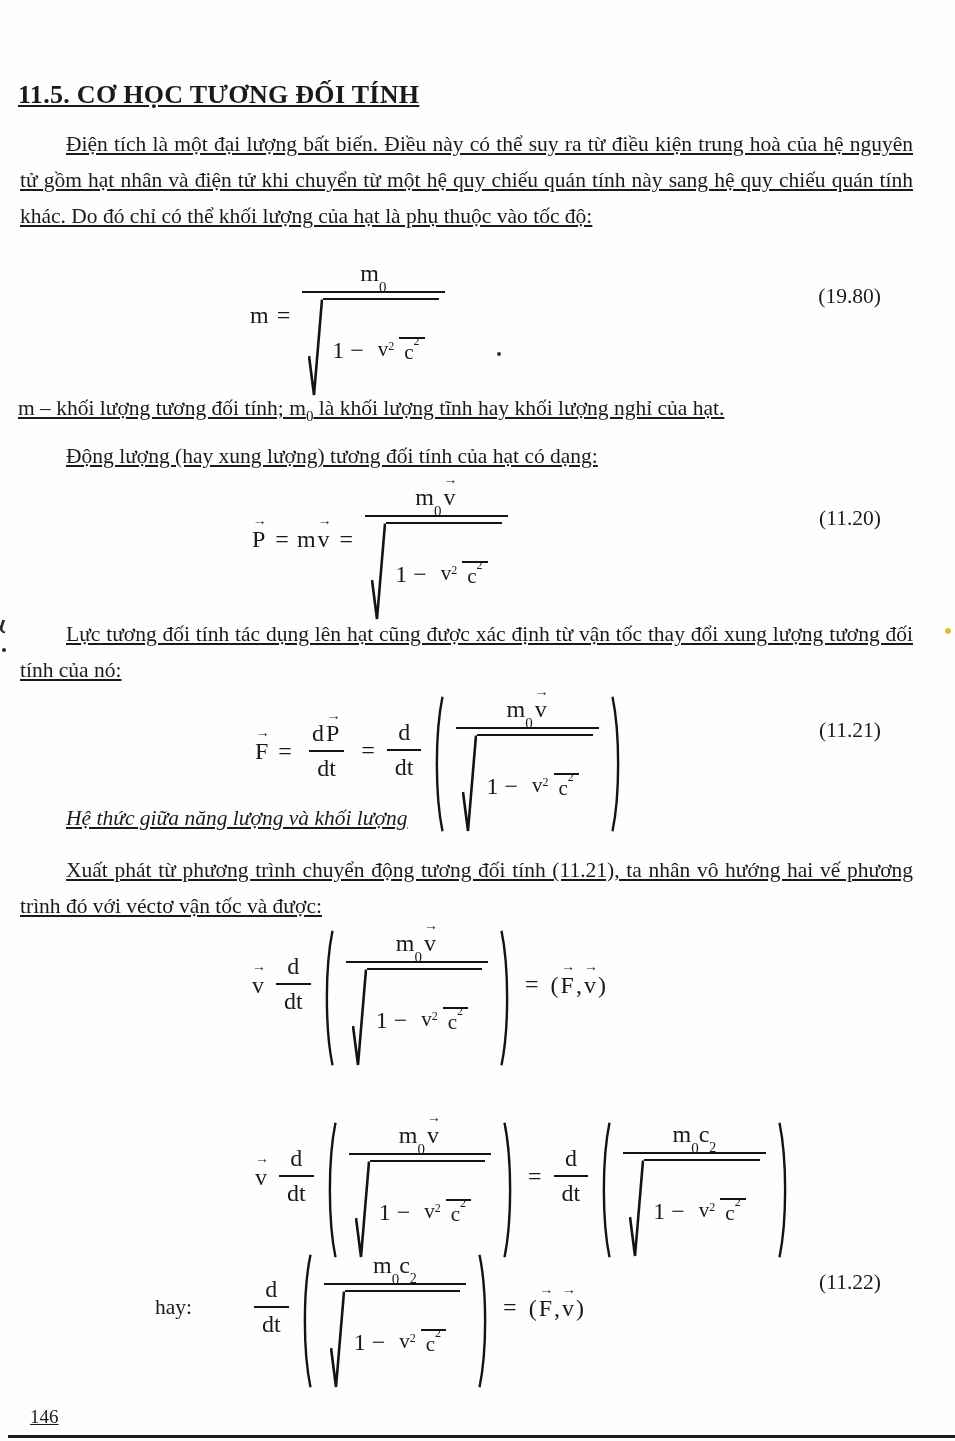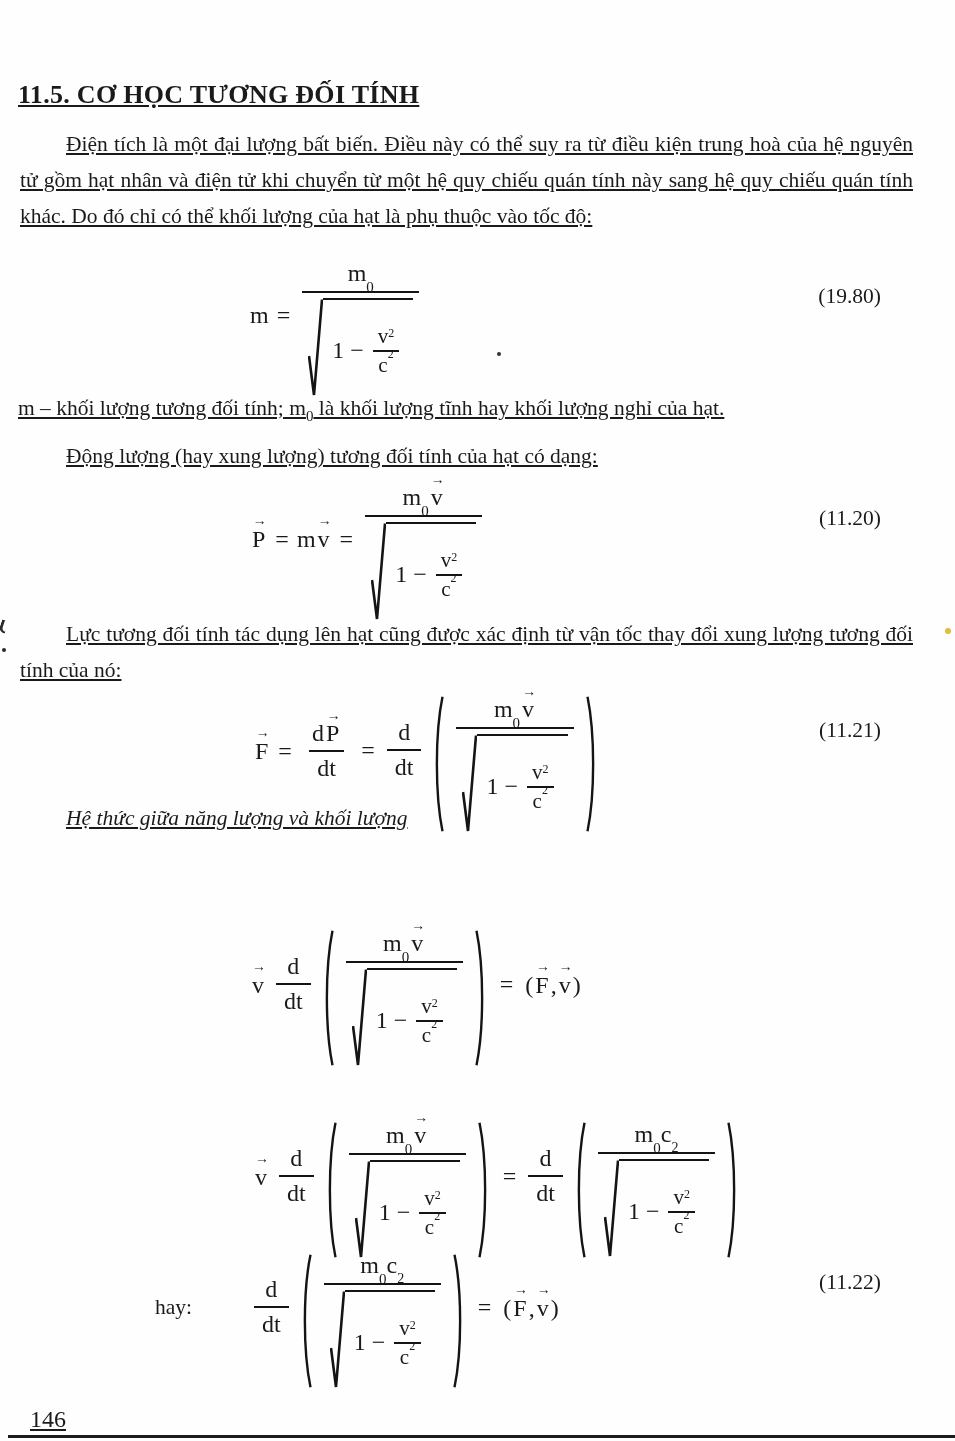--- a/index.html
+++ b/index.html
@@ -65,7 +65,7 @@
   }
 
   
-  .ifrac { display:inline-flex; flex-direction:column; align-items:center; font-size:21px; line-height:1.05; }
+  .ifrac { display:inline-flex; flex-direction:row; align-items:center; font-size:21px; line-height:1.05; }
   .ifrac .inum { padding:0 5px 2px; }
   .ifrac .iden { border-top:2px solid #141414; padding:2px 5px 0; width:100%; display:flex; justify-content:center; }
   .ifrac sup.s2 { font-size:12px; vertical-align:6px; }

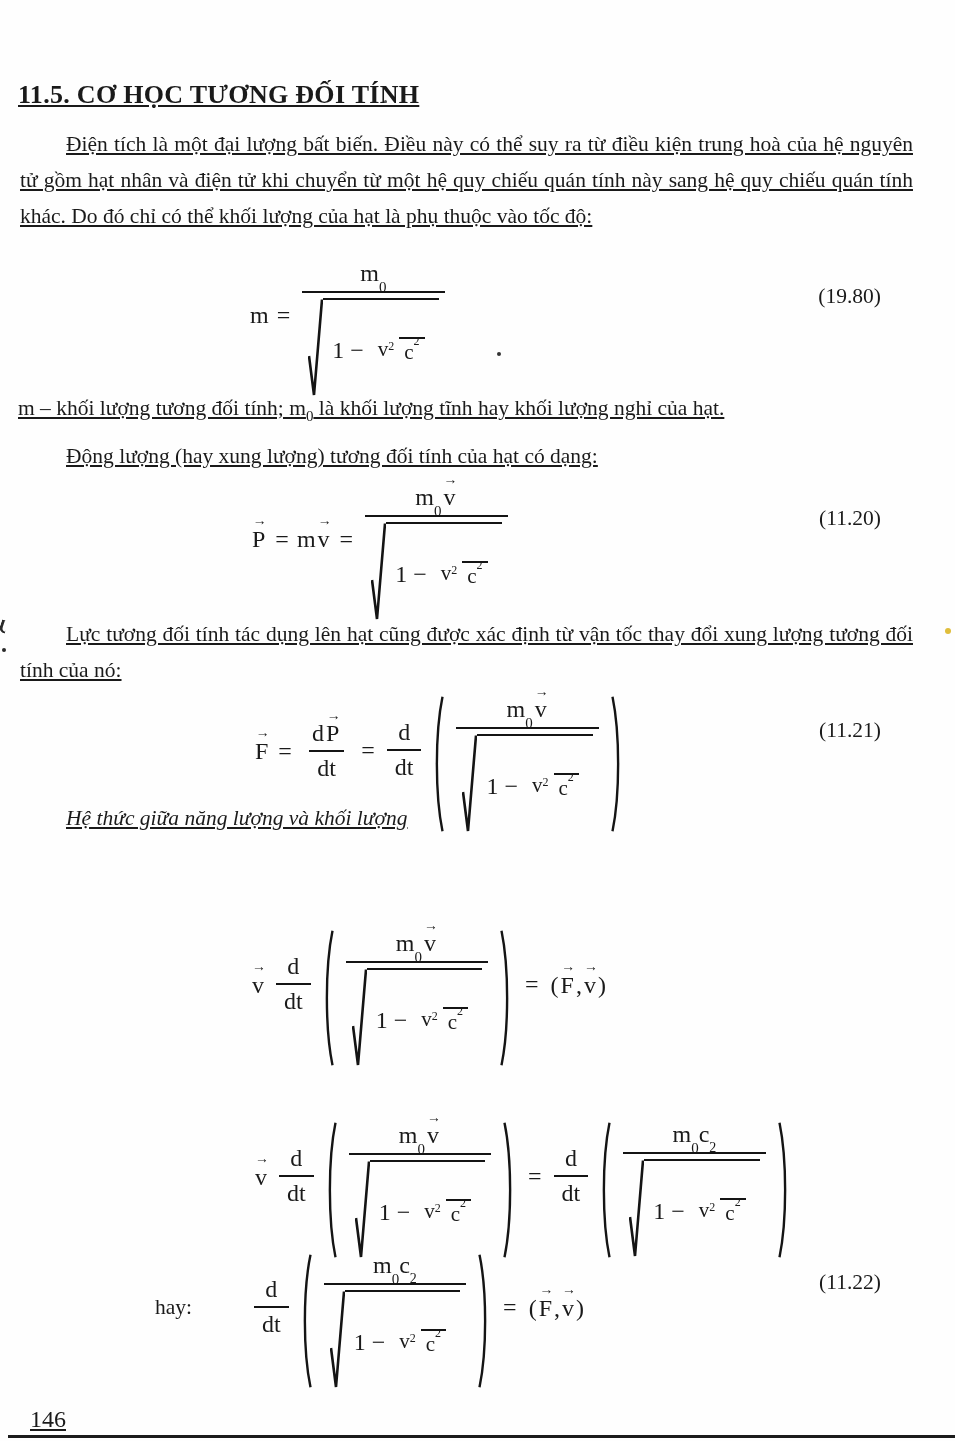--- a/index.html
+++ b/index.html
@@ -214,6 +214,7 @@
 
   <div class="abs para italic noindent" style="top:800px; left:66px;">Hệ thức giữa năng lượng và khối lượng</div>
 
+  <div class="abs para indent" style="top:852px;">Xuất phát từ phương trình chuyển động tương đối tính (11.21), ta nhân vô hướng hai vế phương trình đó với véctơ vận tốc và được:</div>
 
   <div class="eq-block" style="top:928px;">
     <div class="eq-row formula" style="margin-left:230px;">

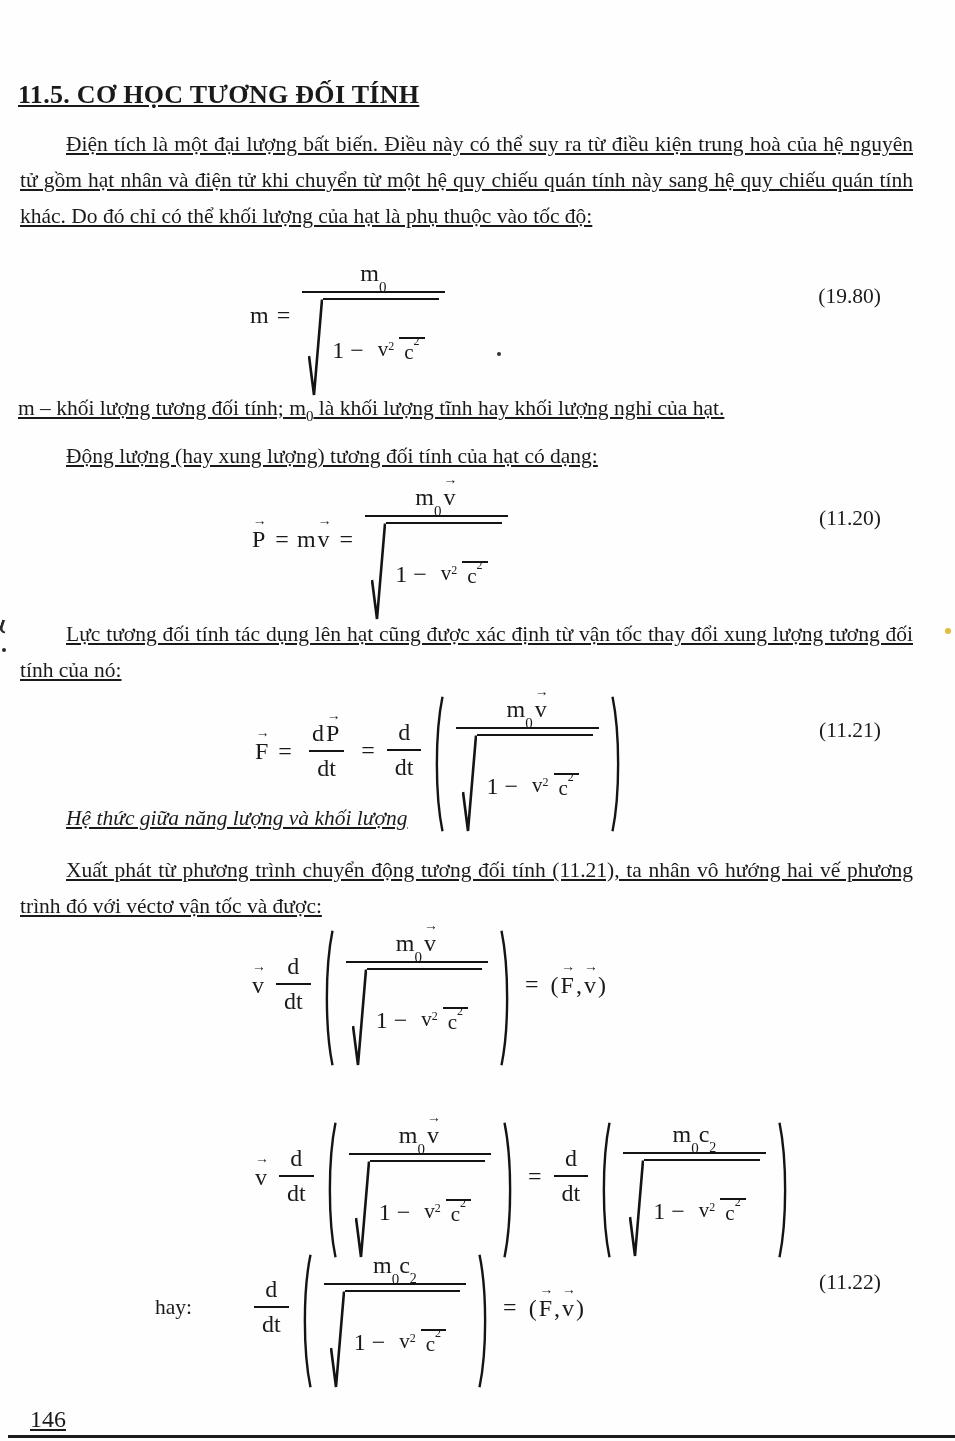--- a/index.html
+++ b/index.html
@@ -76,7 +76,7 @@
   .hay-label { font-size:21.5px; margin-right:52px; }
 
   
-  .footer-num { font-size:24px; }
+  .footer-num { font-size:19px; }
   .footer-line { position:absolute; left:8px; right:0; top:1435px; height:3px; background:#1c1c1c; }
 
   

